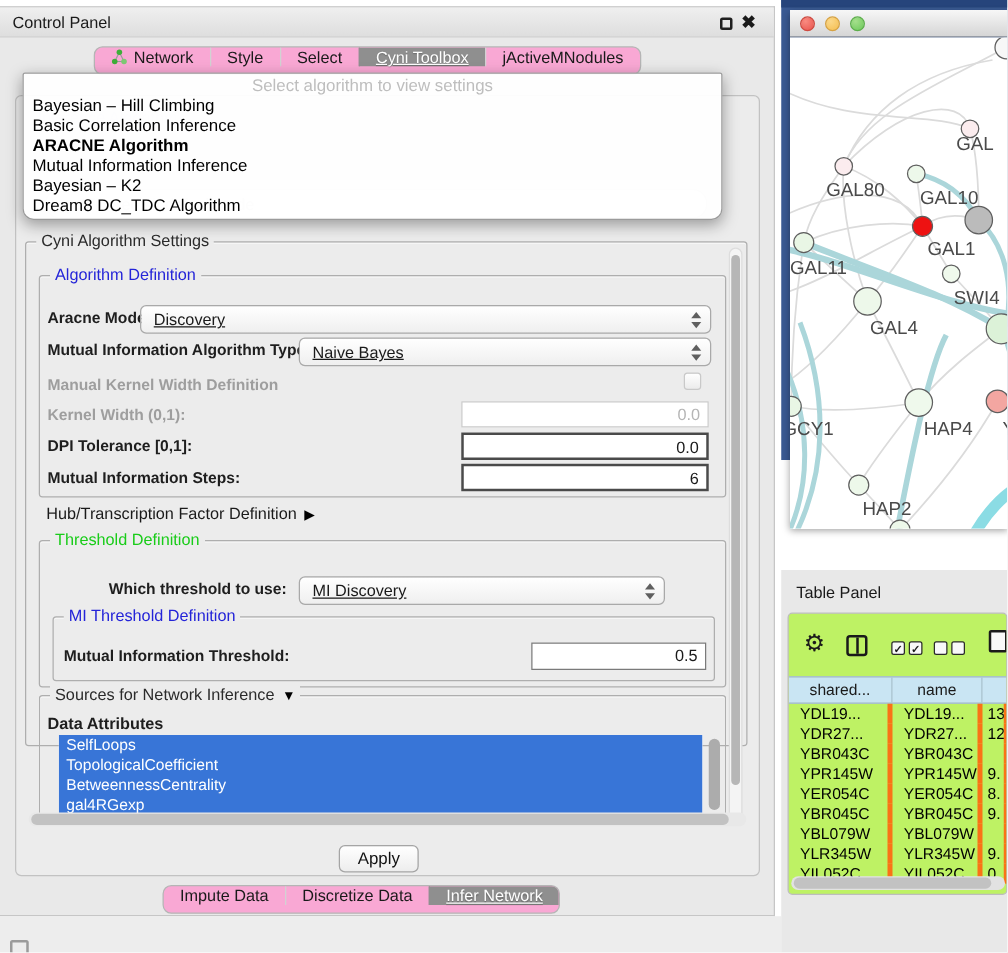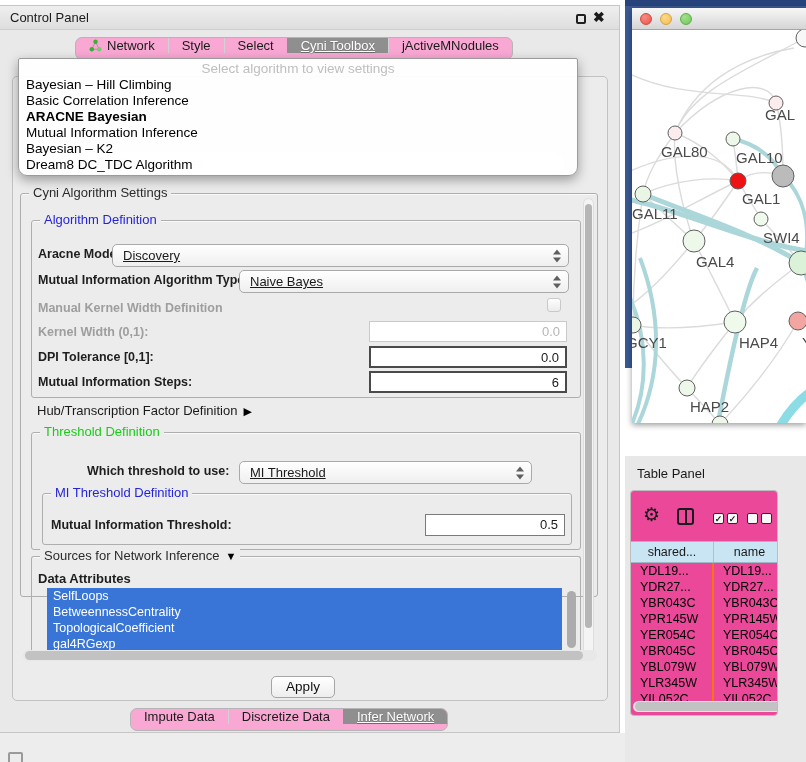--- a/index.html
+++ b/index.html
@@ -163,7 +163,7 @@
       <div id="popup-list">
           <div class="popup-item">Bayesian – Hill Climbing</div>
           <div class="popup-item">Basic Correlation Inference</div>
-          <div class="popup-item bold">ARACNE Bayesian</div>
+          <div class="popup-item bold">ARACNE Algorithm</div>
           <div class="popup-item">Mutual Information Inference</div>
           <div class="popup-item">Bayesian – K2</div>
           <div class="popup-item">Dream8 DC_TDC Algorithm</div>

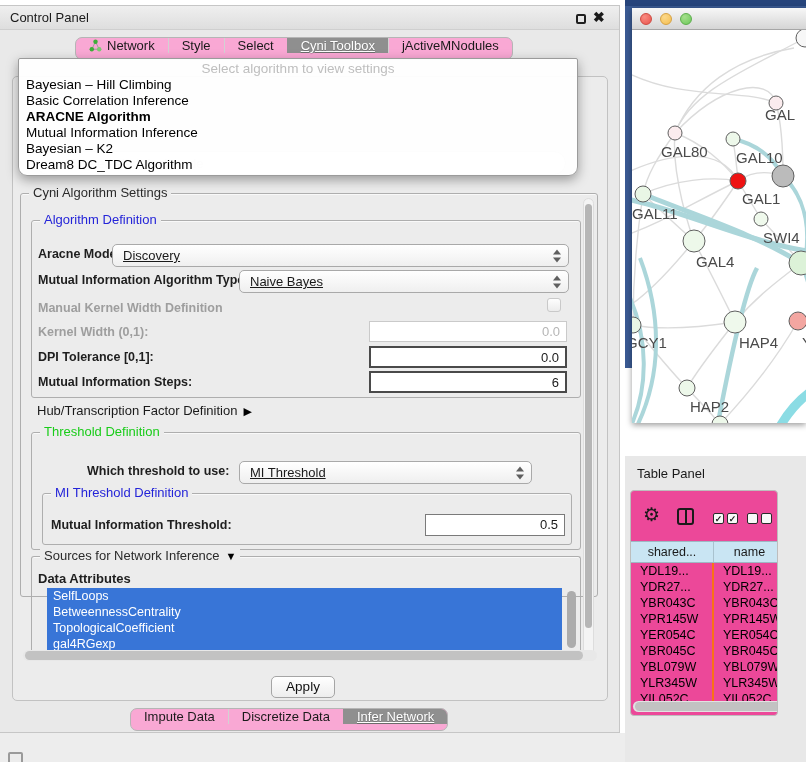--- a/index.html
+++ b/index.html
@@ -214,7 +214,7 @@
 
         <span class="lbl" style="left:55px;top:31px;">Which threshold to use:</span>
         <div class="combo" style="left:207px;top:28px;width:293px;height:23px;">
-          <span>MI Threshold</span>
+          <span>MI Discovery</span>
           <span class="stepper"></span>
         </div>
 

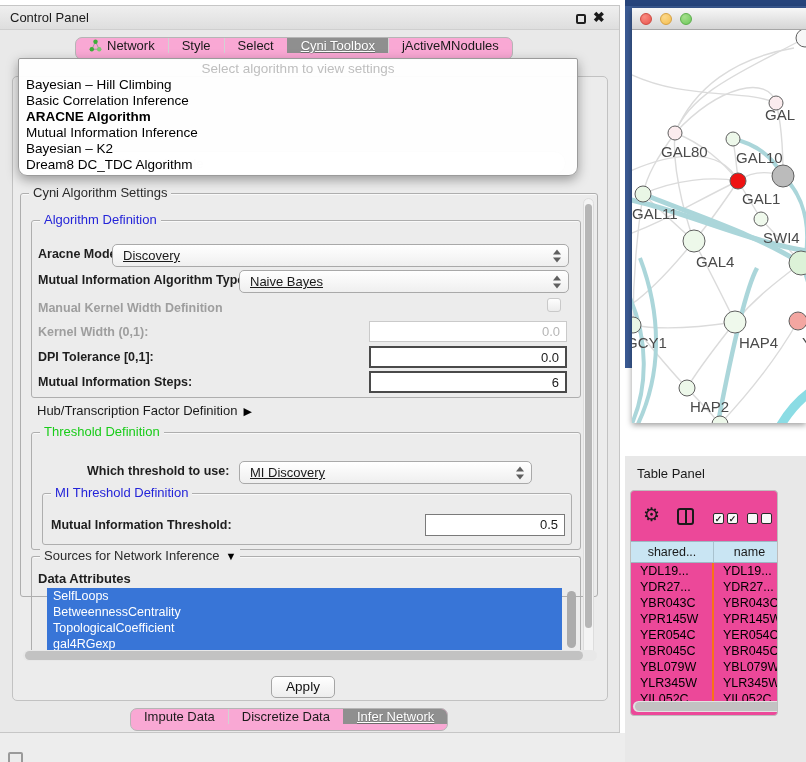--- a/index.html
+++ b/index.html
@@ -95,7 +95,7 @@
   
   .table-panel{position:absolute;left:625px;top:456px;width:181px;height:306px;background:#E8E8E8;}
   .tp-title{position:absolute;left:12px;top:10px;font-size:13px;color:#1A1A1A;}
-  .tp-card{position:absolute;left:5px;top:34px;width:148px;height:226px;background:#ec4899;border:1px solid #BDBDBD;border-radius:4px;overflow:hidden;text-decoration:underline;}
+  .tp-card{position:absolute;left:5px;top:34px;width:176px;height:226px;background:#bef264;border:1px solid #BDBDBD;border-radius:4px;overflow:hidden;text-decoration:underline;}
   .gear-icon{position:absolute;left:12px;top:12px;font-size:19px;color:#1A1A1A;}
   .gear-icon::before{content:"\2699";}
   .cols-icon{position:absolute;left:46px;top:17px;width:17px;height:17px;border:2px solid #1A1A1A;border-radius:3px;}

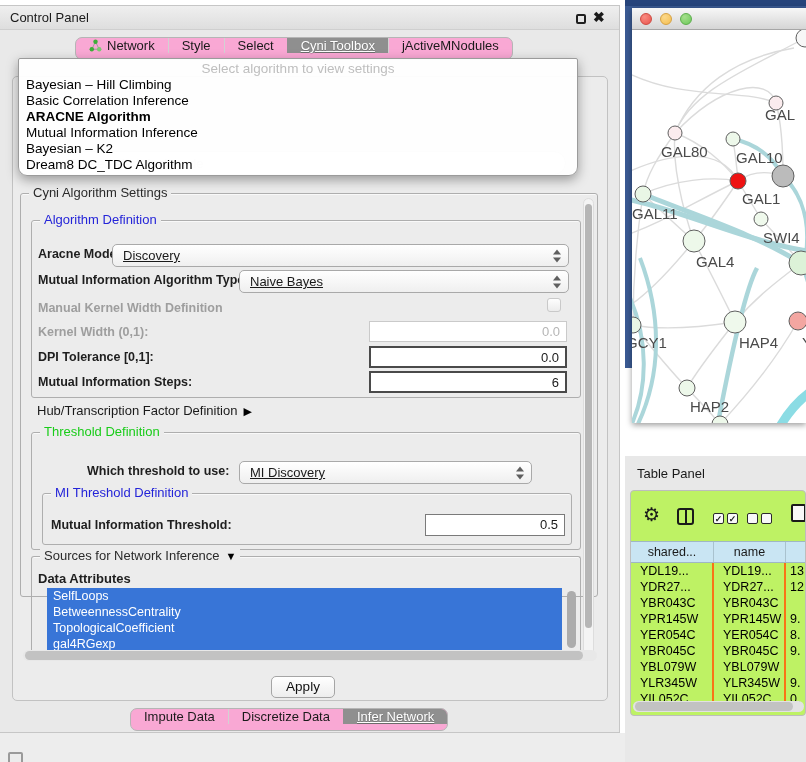--- a/index.html
+++ b/index.html
@@ -107,7 +107,7 @@
   .tbl-header{display:flex;height:22px;background:var(--table-head);border-top:1px solid #9FB7C4;border-bottom:1px solid #9FB7C4;}
   .th{font-size:12.5px;color:#1A1A1A;text-align:center;line-height:21px;border-right:1px solid #A9C2CE;overflow:hidden;white-space:nowrap;}
   .tr{display:flex;height:16px;}
-  .td{font-size:12.5px;color:#000;line-height:16px;border-right:2px solid #f97316;overflow:hidden;white-space:nowrap;padding-left:9px;}
+  .td{font-size:12.5px;color:#000;line-height:16px;border-right:4px solid #f97316;overflow:hidden;white-space:nowrap;padding-left:9px;}
   .tp-hscroll{left:2px;top:210px;width:171px;height:11px;background:#E2E2E2;}
   .tp-hscroll .thumb{left:2px;width:158px;}
 

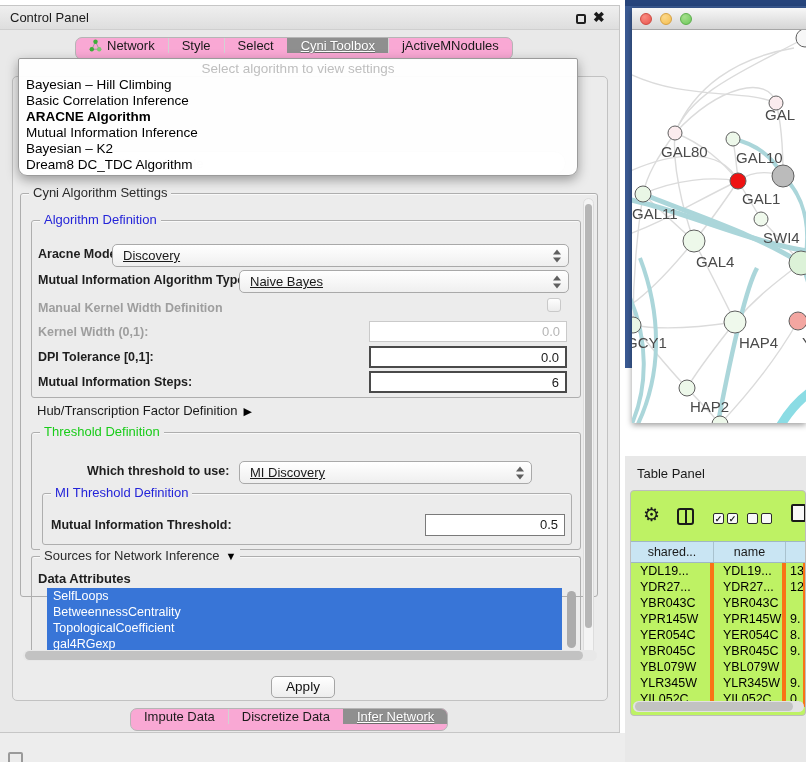--- a/index.html
+++ b/index.html
@@ -232,8 +232,8 @@
         <span class="lbl" style="left:6px;top:14px;font-size:13px;">Data Attributes</span>
         <div class="attr-list" id="attr-list">
             <div class="attr-item">SelfLoops</div>
+            <div class="attr-item">TopologicalCoefficient</div>
             <div class="attr-item">BetweennessCentrality</div>
-            <div class="attr-item">TopologicalCoefficient</div>
             <div class="attr-item">gal4RGexp</div>
           </div>
         <div class="attr-thumb" style="top:34px;"></div>

